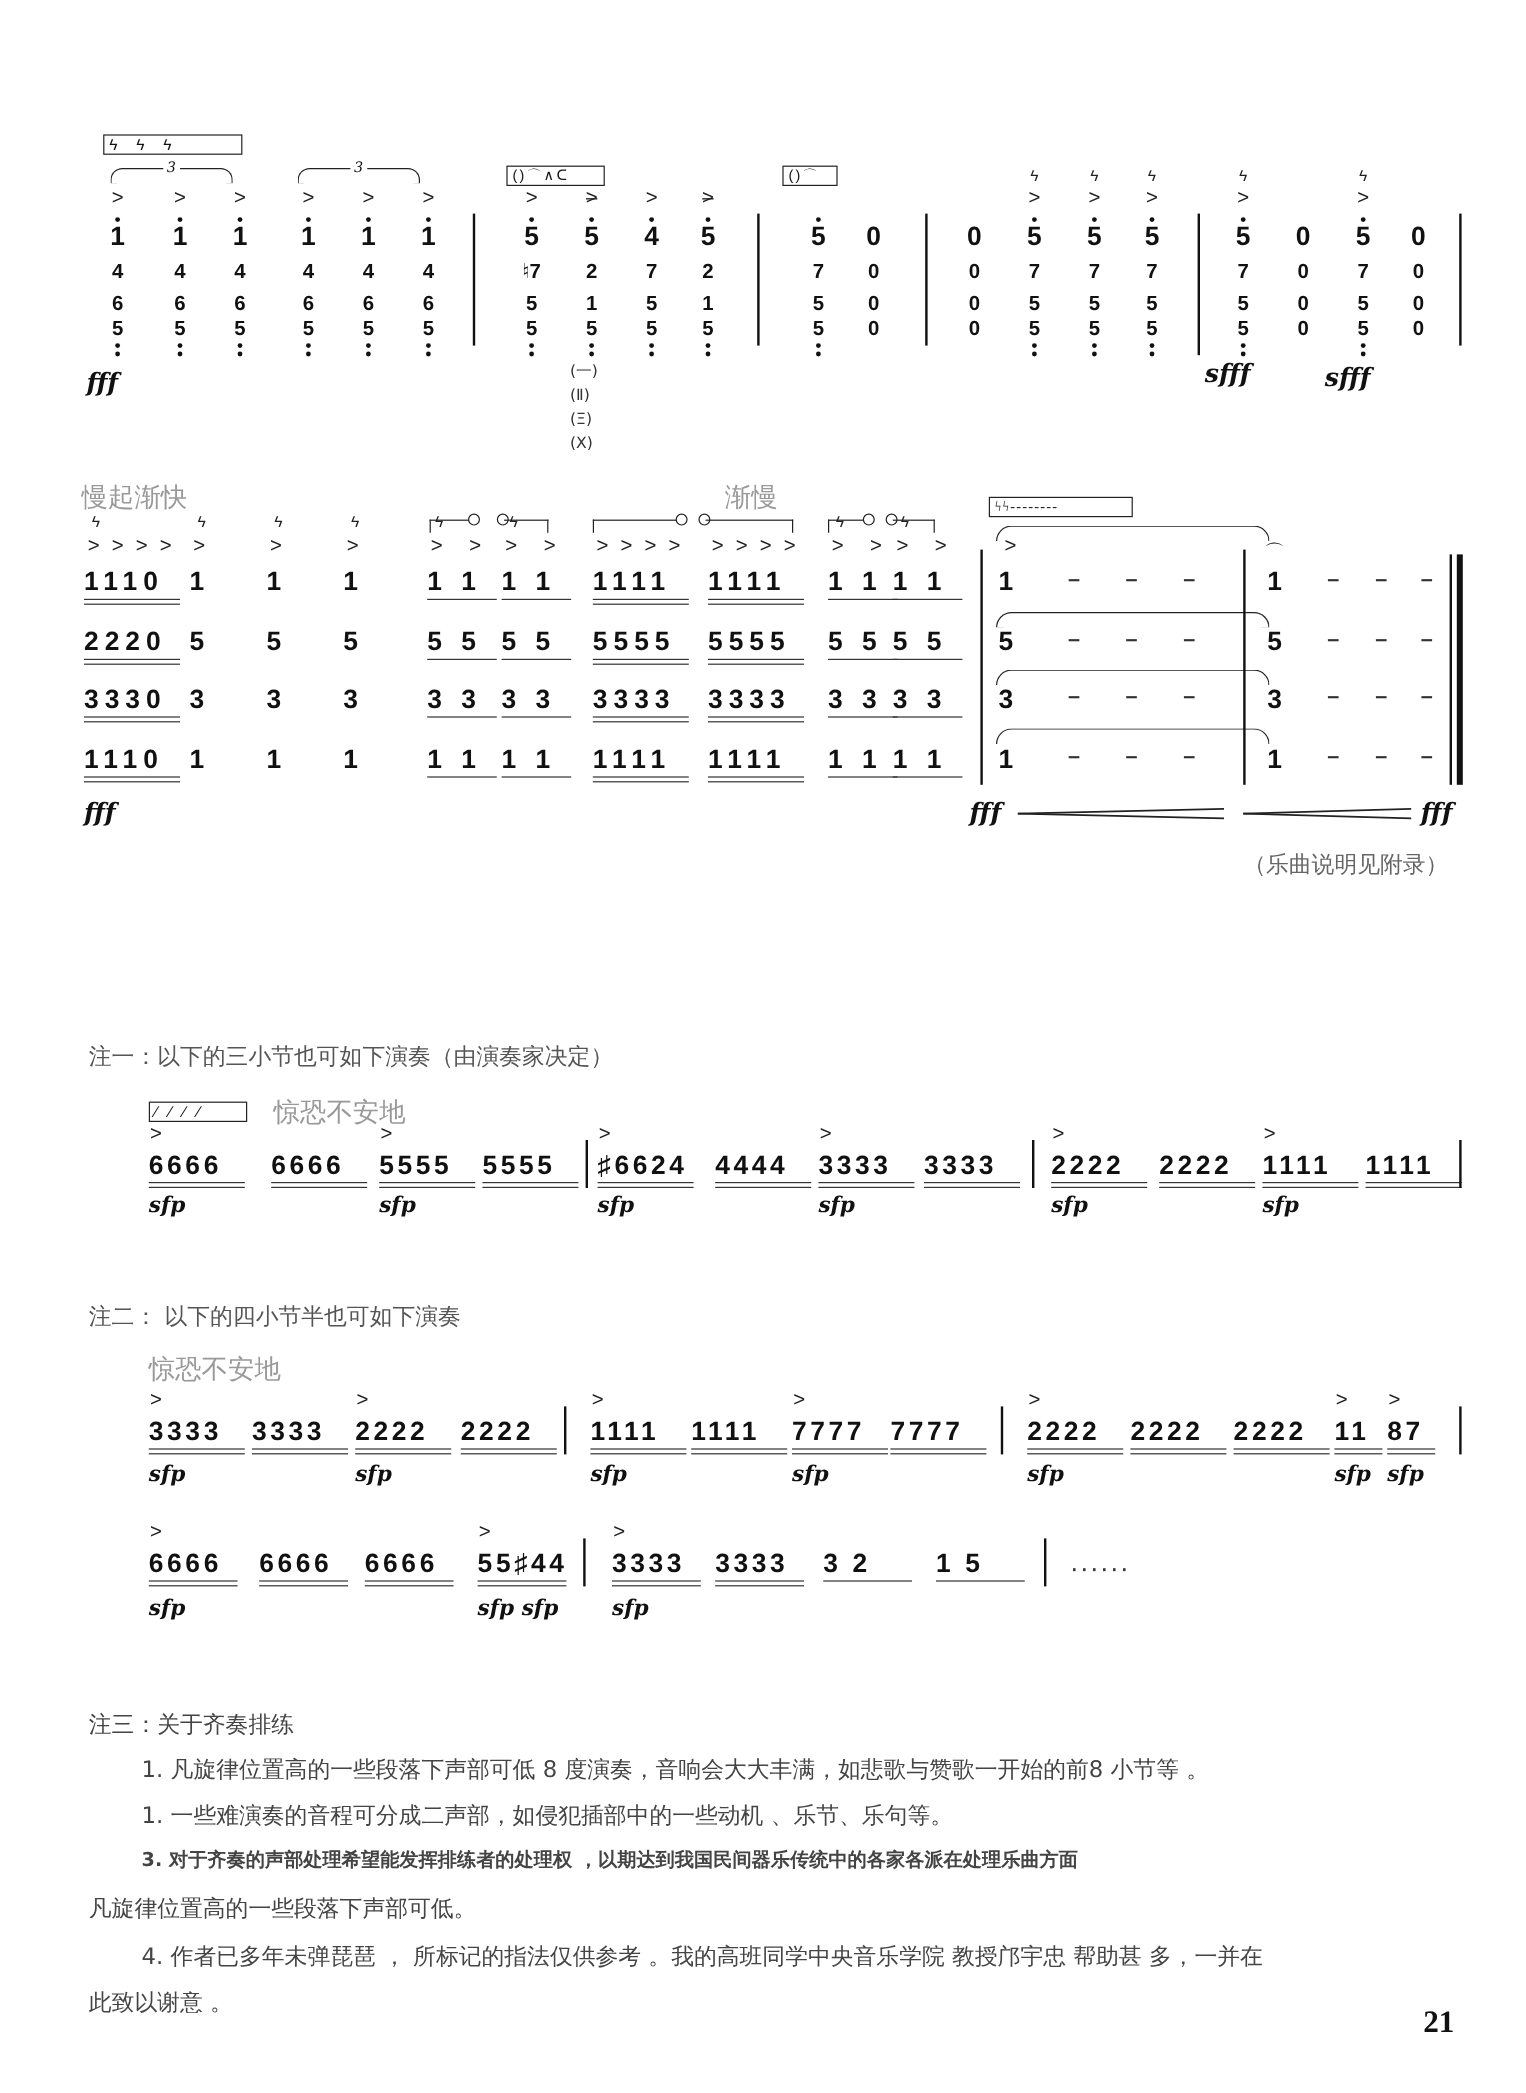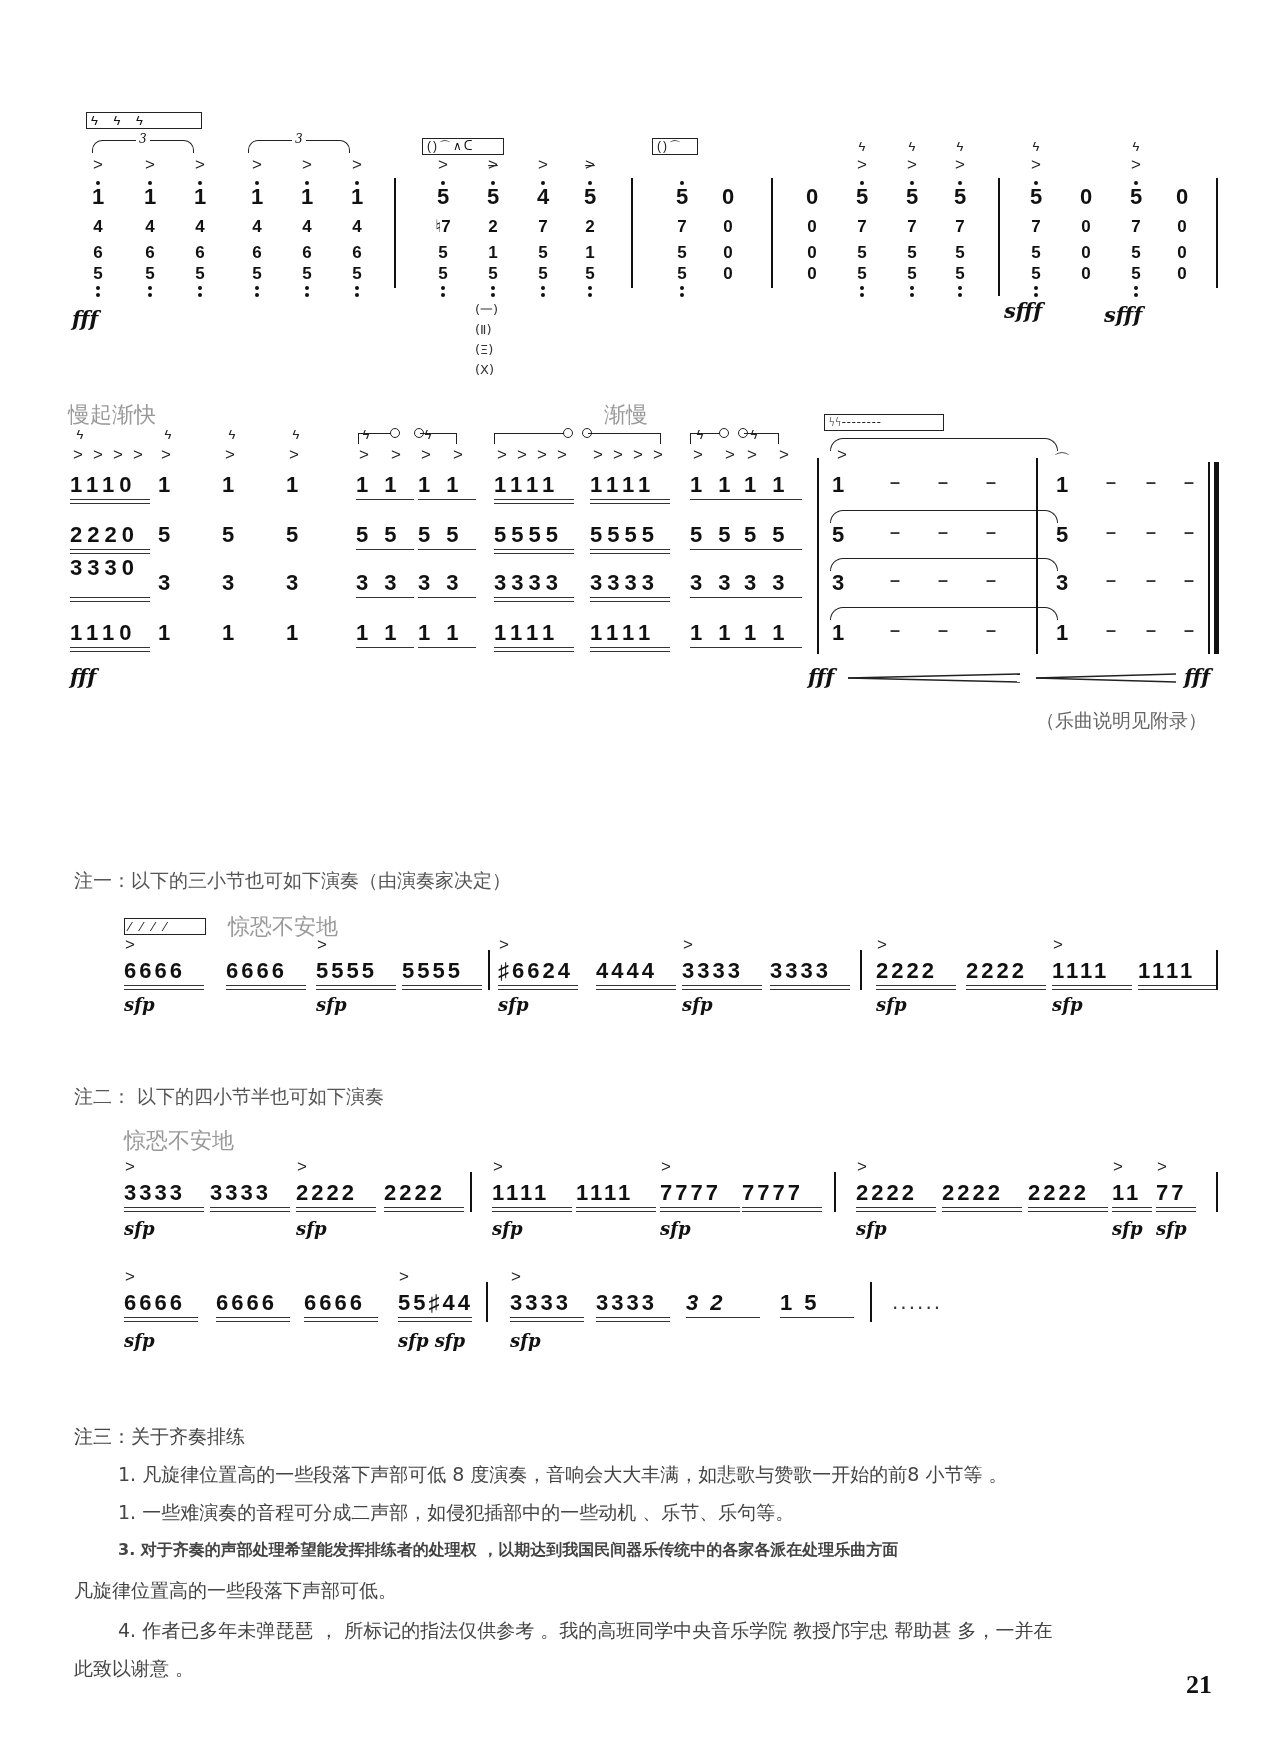--- a/index.html
+++ b/index.html
@@ -318,7 +318,7 @@
       <div class="dash" style="left:1106px;top:522px;">–</div>
       <div class="dash" style="left:1146px;top:522px;">–</div>
       <div class="dash" style="left:1184px;top:522px;">–</div>
-      <div class="group" style="left:70px;top:555px;">3330</div>
+      <div class="group" style="left:70px;top:570px;">3330</div>
       <div class="beam" style="left:70px;top:597px;width:80px;"></div>
       <div class="beam" style="left:70px;top:601px;width:80px;"></div>
       <div class="group" style="left:158px;top:570px;">3</div>

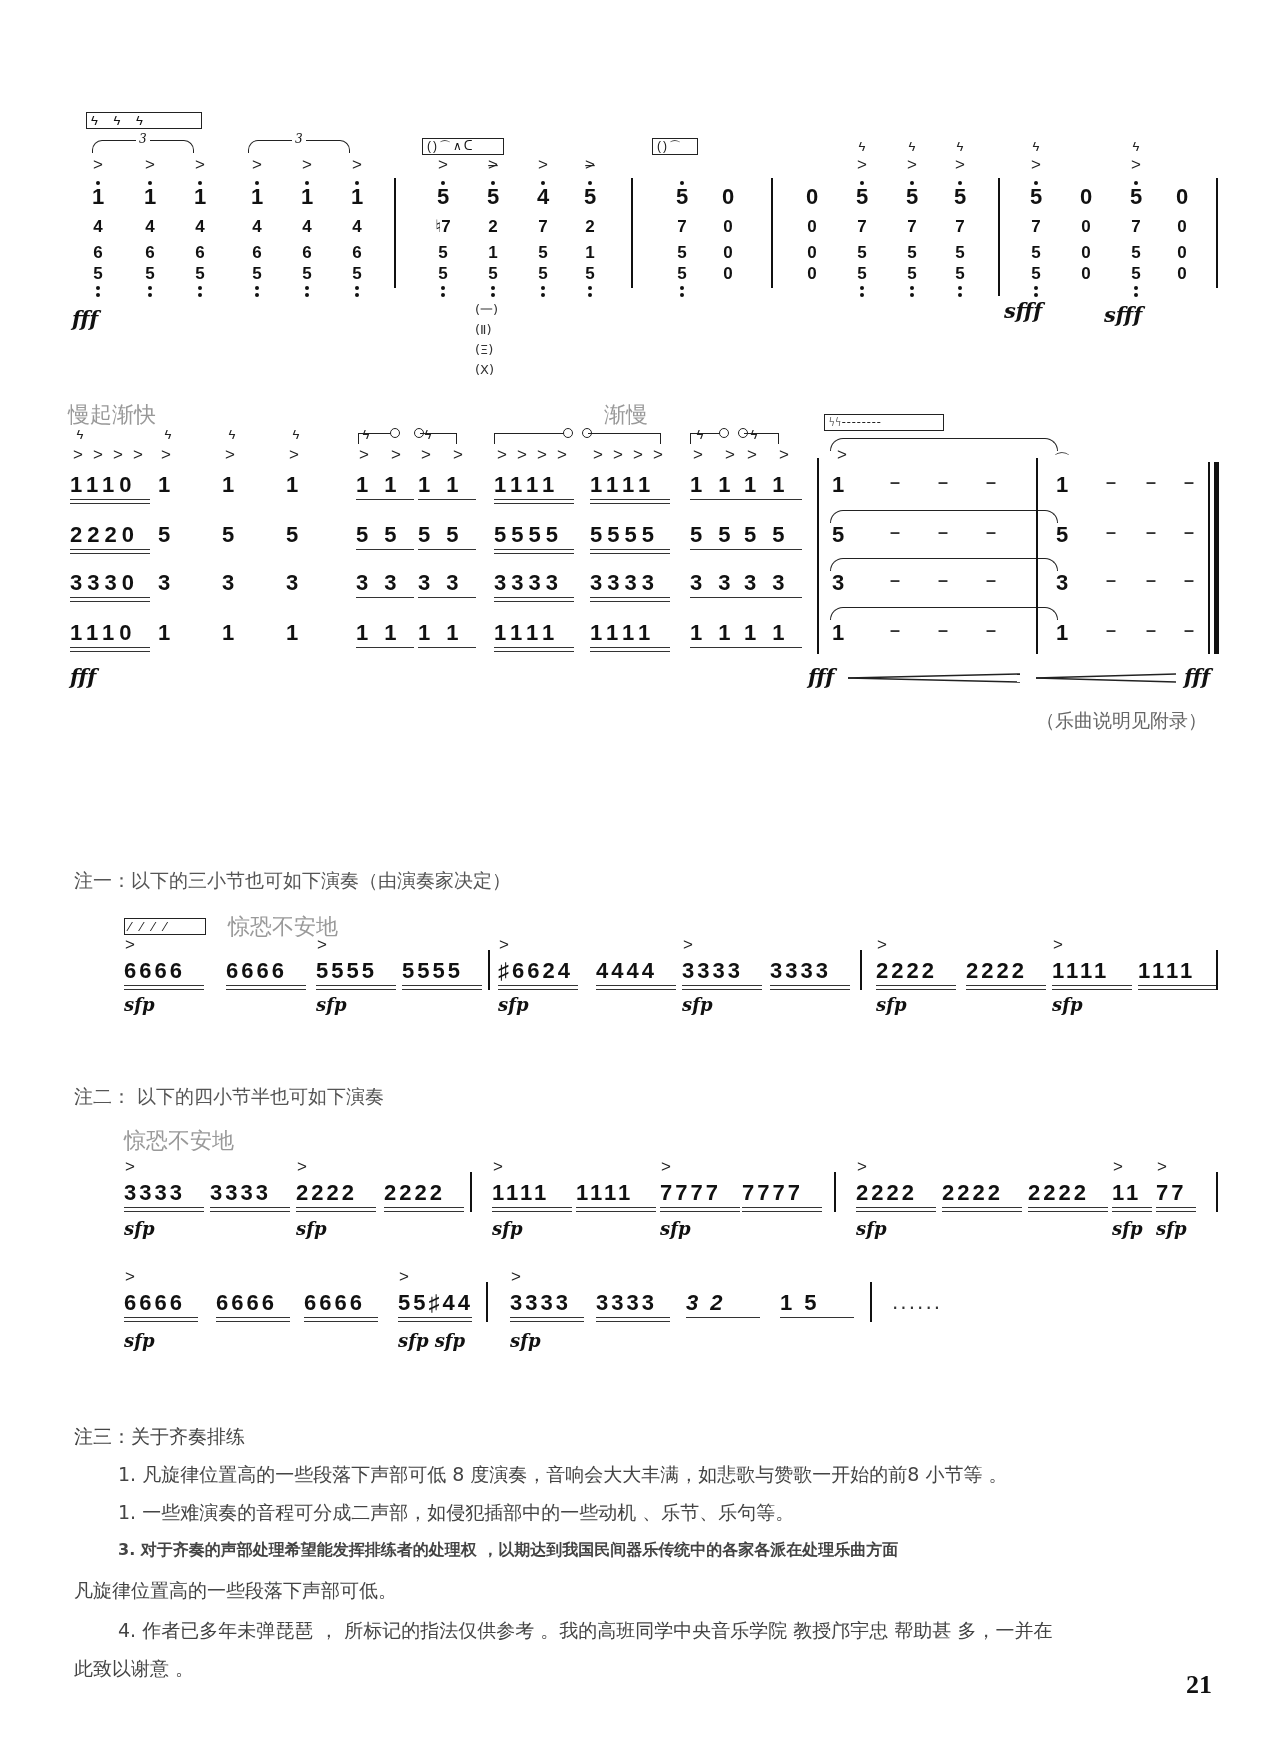--- a/index.html
+++ b/index.html
@@ -510,7 +510,7 @@
       <div class="beam" style="left:1112px;top:1211px;width:40px;"></div>
       <div class="acc" style="left:1108px;top:1158px;">&gt;</div>
       <div class="dyn" style="left:1112px;top:1218px;font-size:18px;">sfp</div>
-      <div class="group" style="left:1156px;top:1180px;letter-spacing:3px;">77</div>
+      <div class="group" style="left:1156px;top:1180px;letter-spacing:3px;">87</div>
       <div class="beam" style="left:1156px;top:1207px;width:40px;"></div>
       <div class="beam" style="left:1156px;top:1211px;width:40px;"></div>
       <div class="acc" style="left:1152px;top:1158px;">&gt;</div>

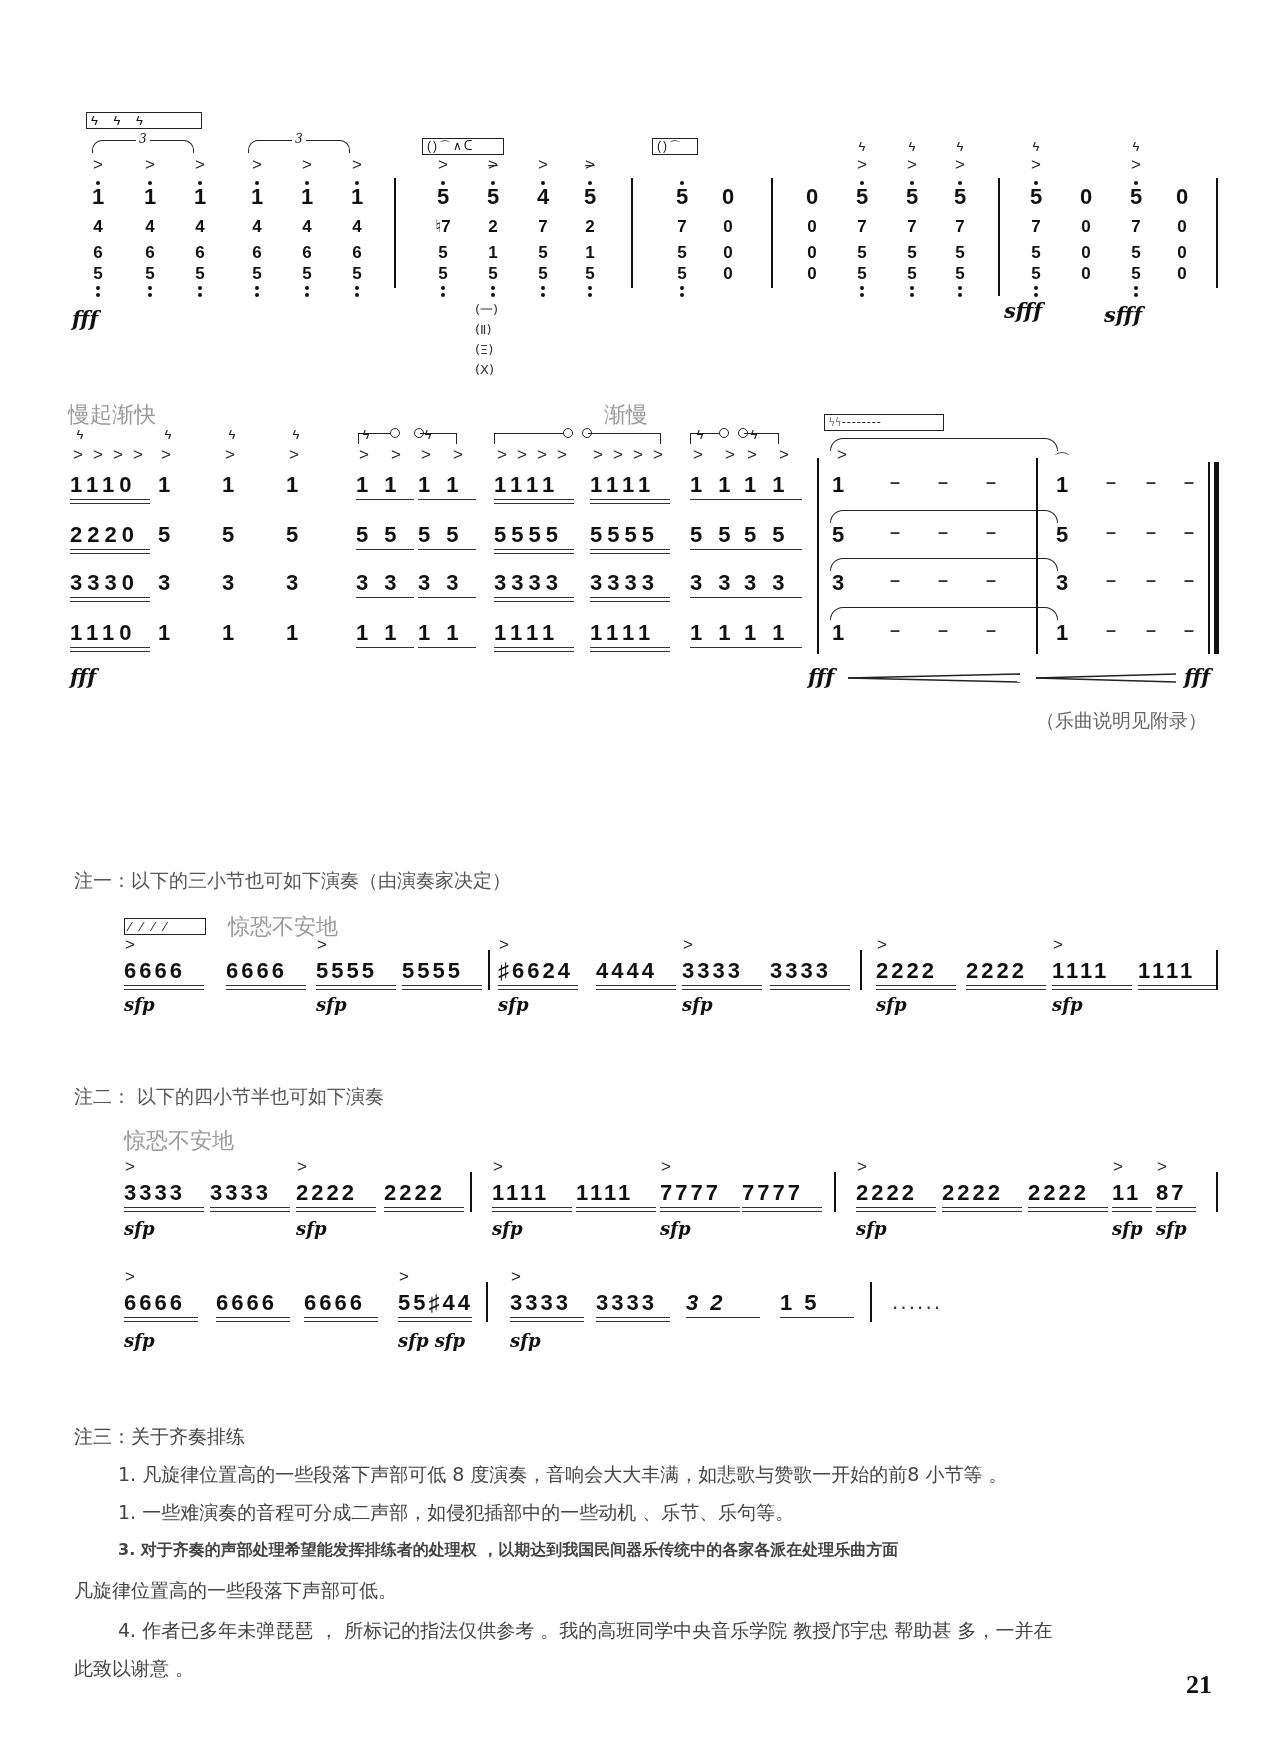--- a/index.html
+++ b/index.html
@@ -544,7 +544,7 @@
       <div class="group" style="left:596px;top:1290px;letter-spacing:3px;">3333</div>
       <div class="beam" style="left:596px;top:1317px;width:74px;"></div>
       <div class="beam" style="left:596px;top:1321px;width:74px;"></div>
-      <div class="group" style="left:686px;top:1290px;letter-spacing:3px;font-style:italic;">3  2</div>
+      <div class="group" style="left:686px;top:1290px;letter-spacing:3px;">3  2</div>
       <div class="beam" style="left:686px;top:1317px;width:74px;"></div>
       <div class="group" style="left:780px;top:1290px;letter-spacing:3px;">1  5</div>
       <div class="beam" style="left:780px;top:1317px;width:74px;"></div>

